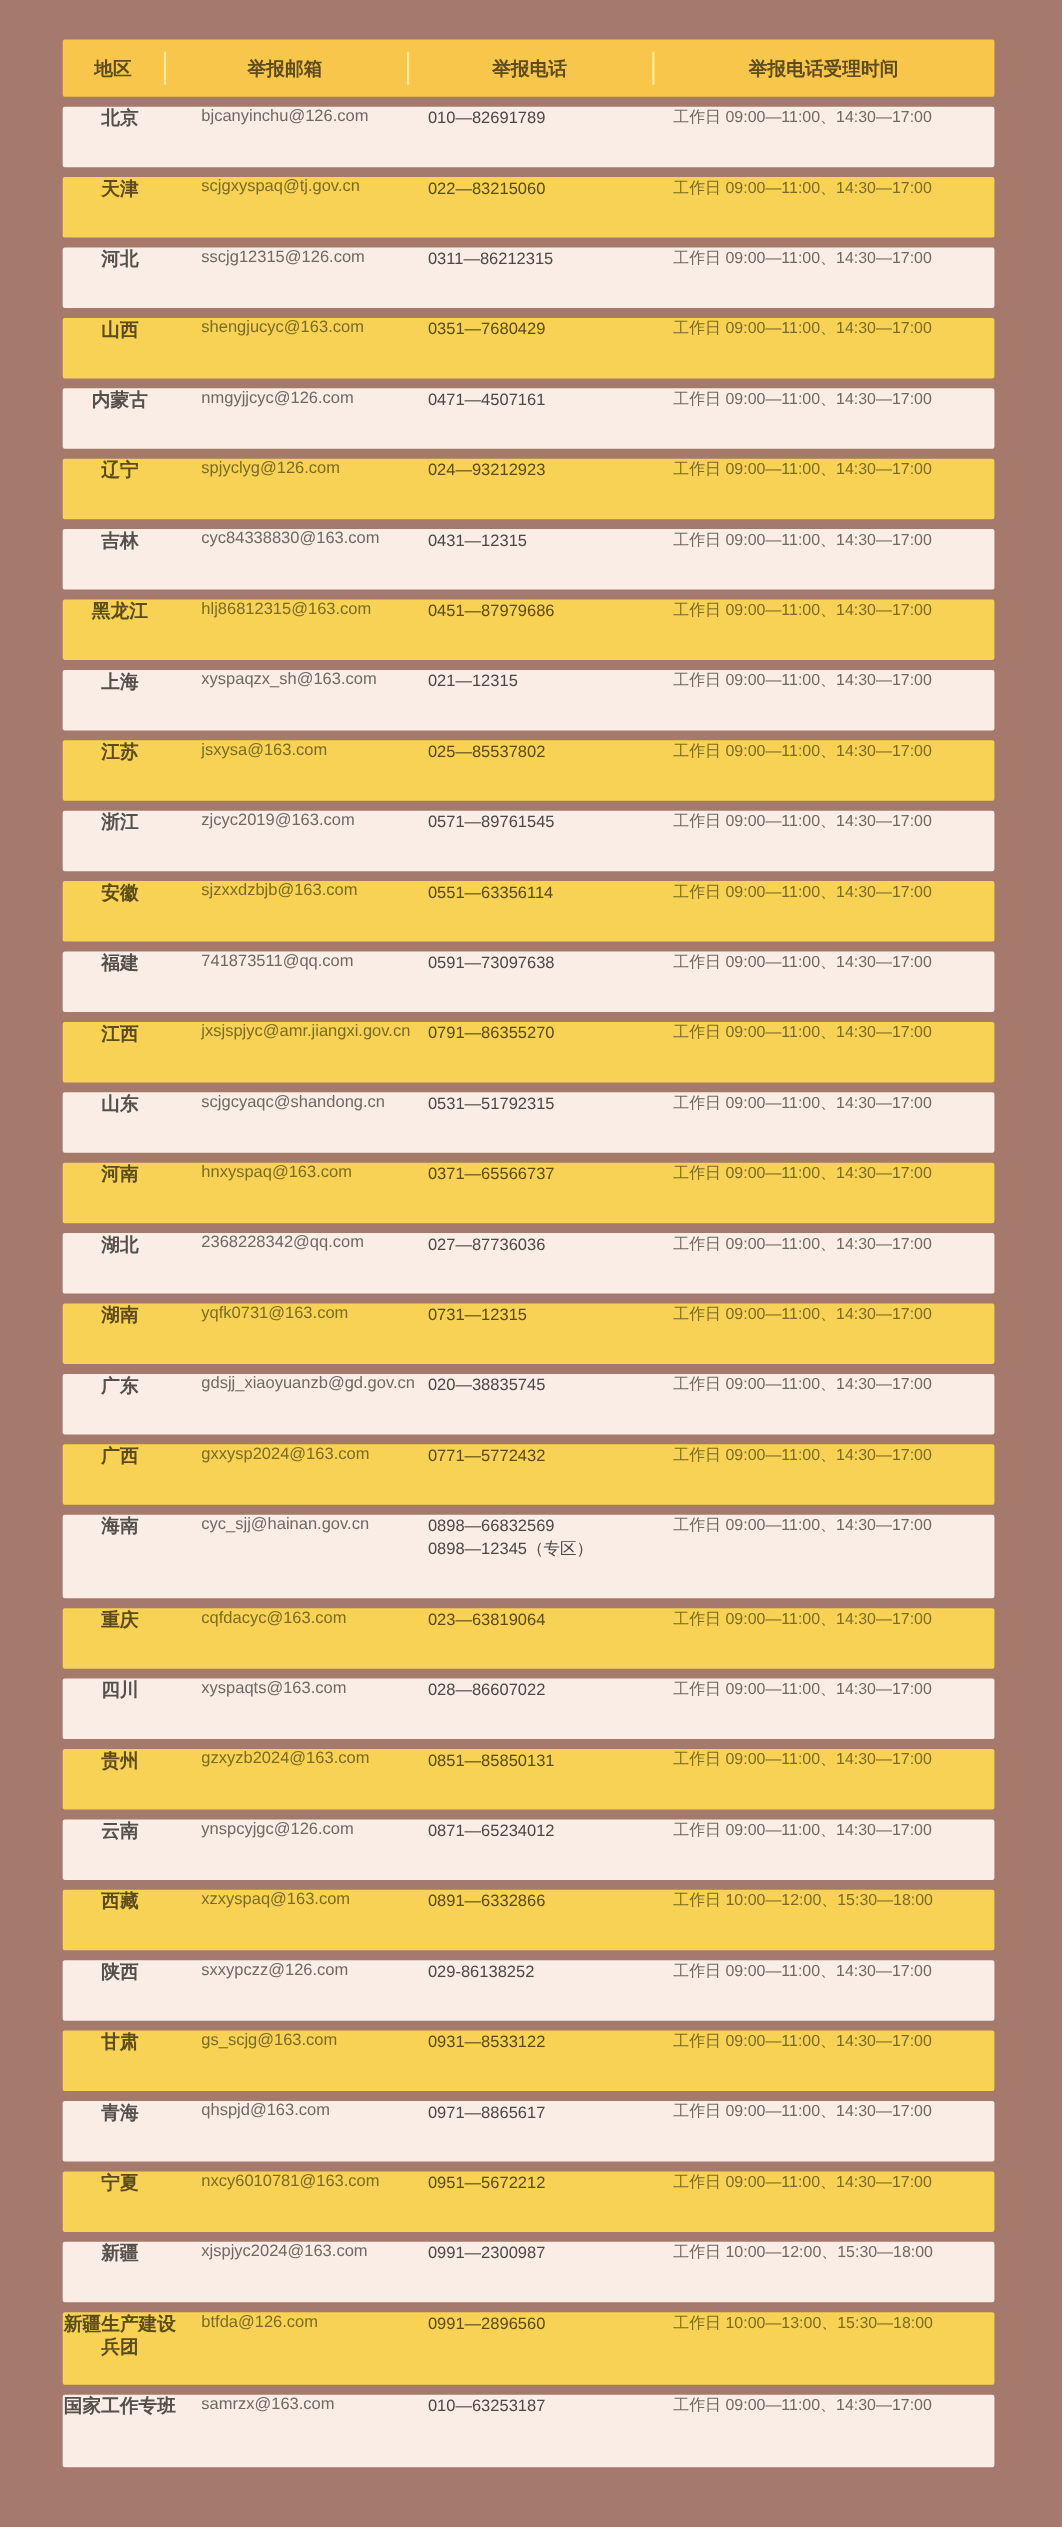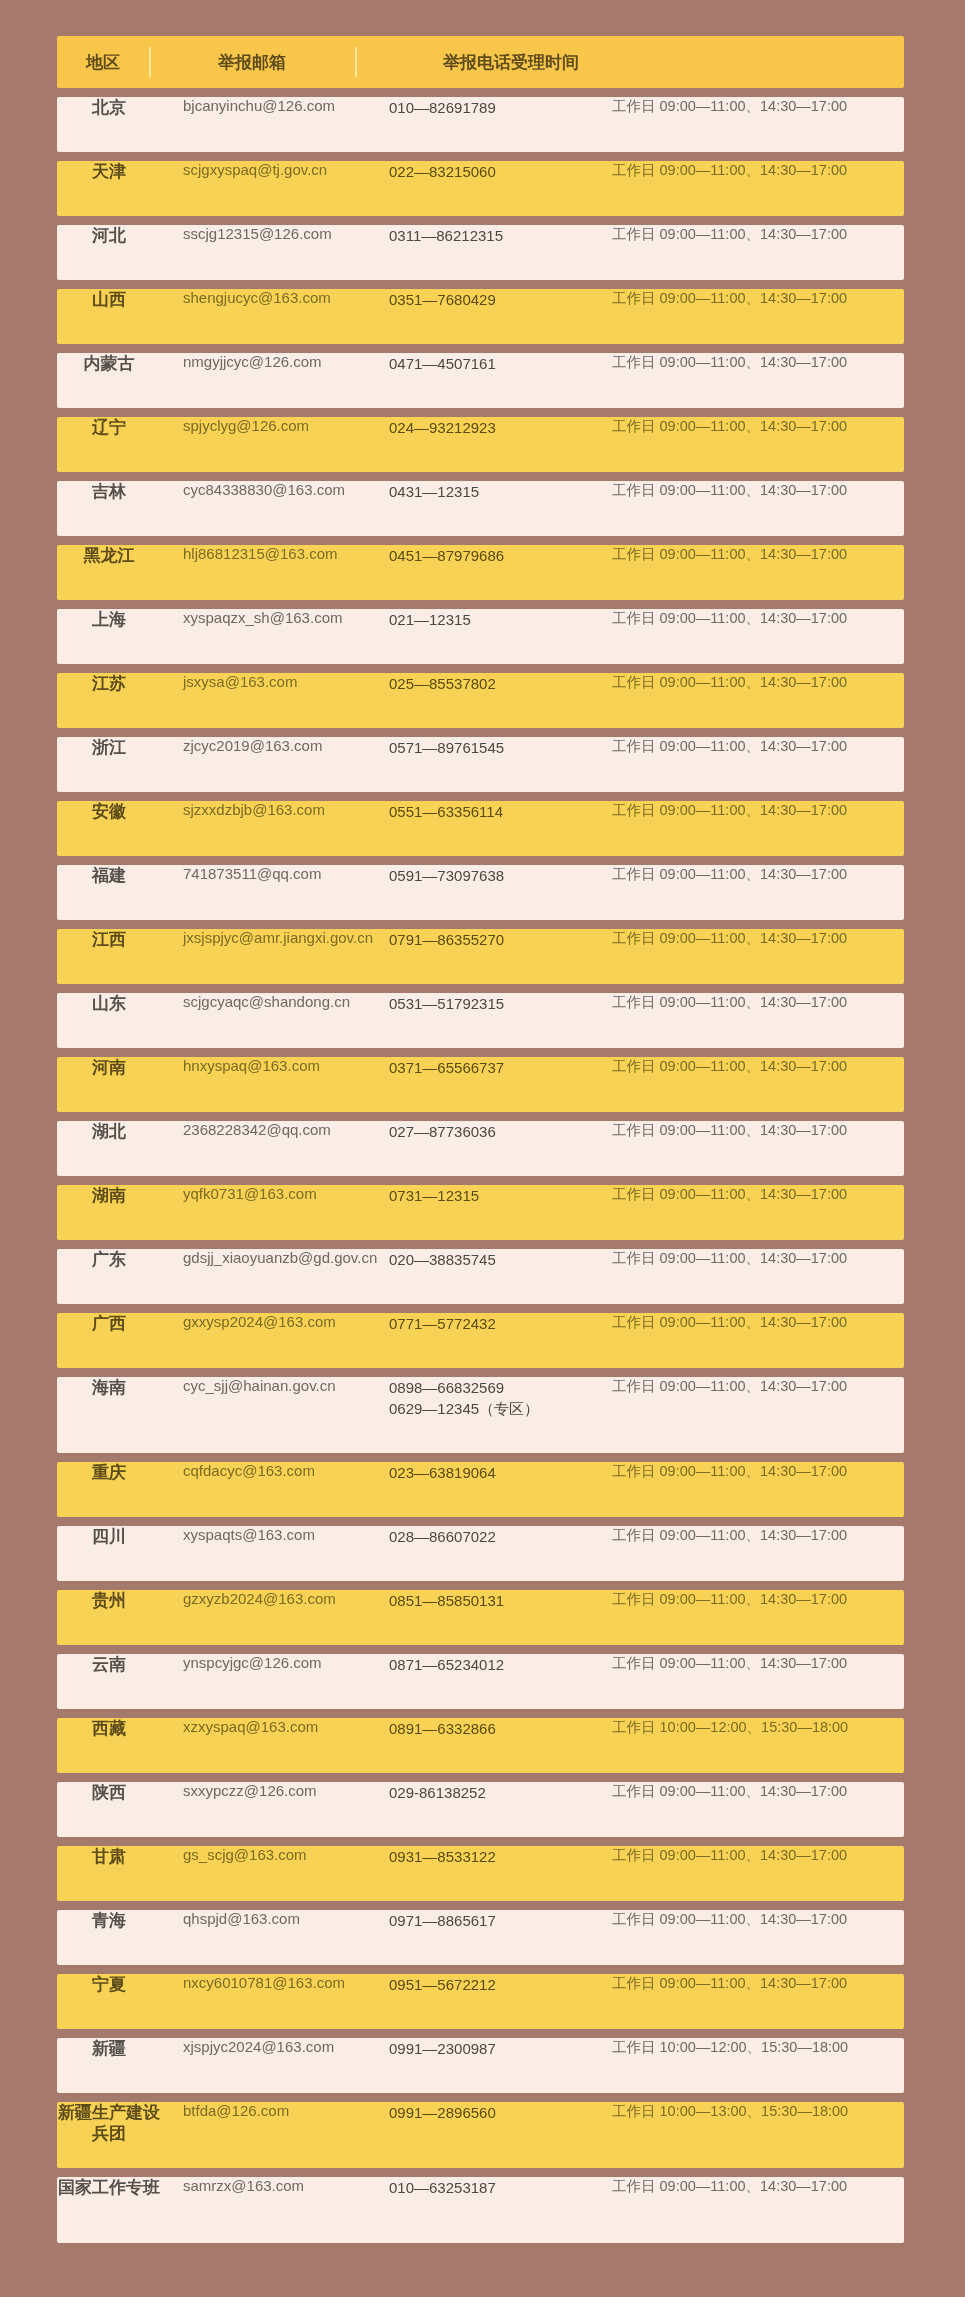--- a/index.html
+++ b/index.html
@@ -25,7 +25,7 @@
     background:#fcea9e;
   }
   .c-region{width:92px;}
-  .c-email{width:206px;}
+  .c-email{width:222px;}
   .c-phone{width:225px;}
   .c-time{width:312px;}
   .row{

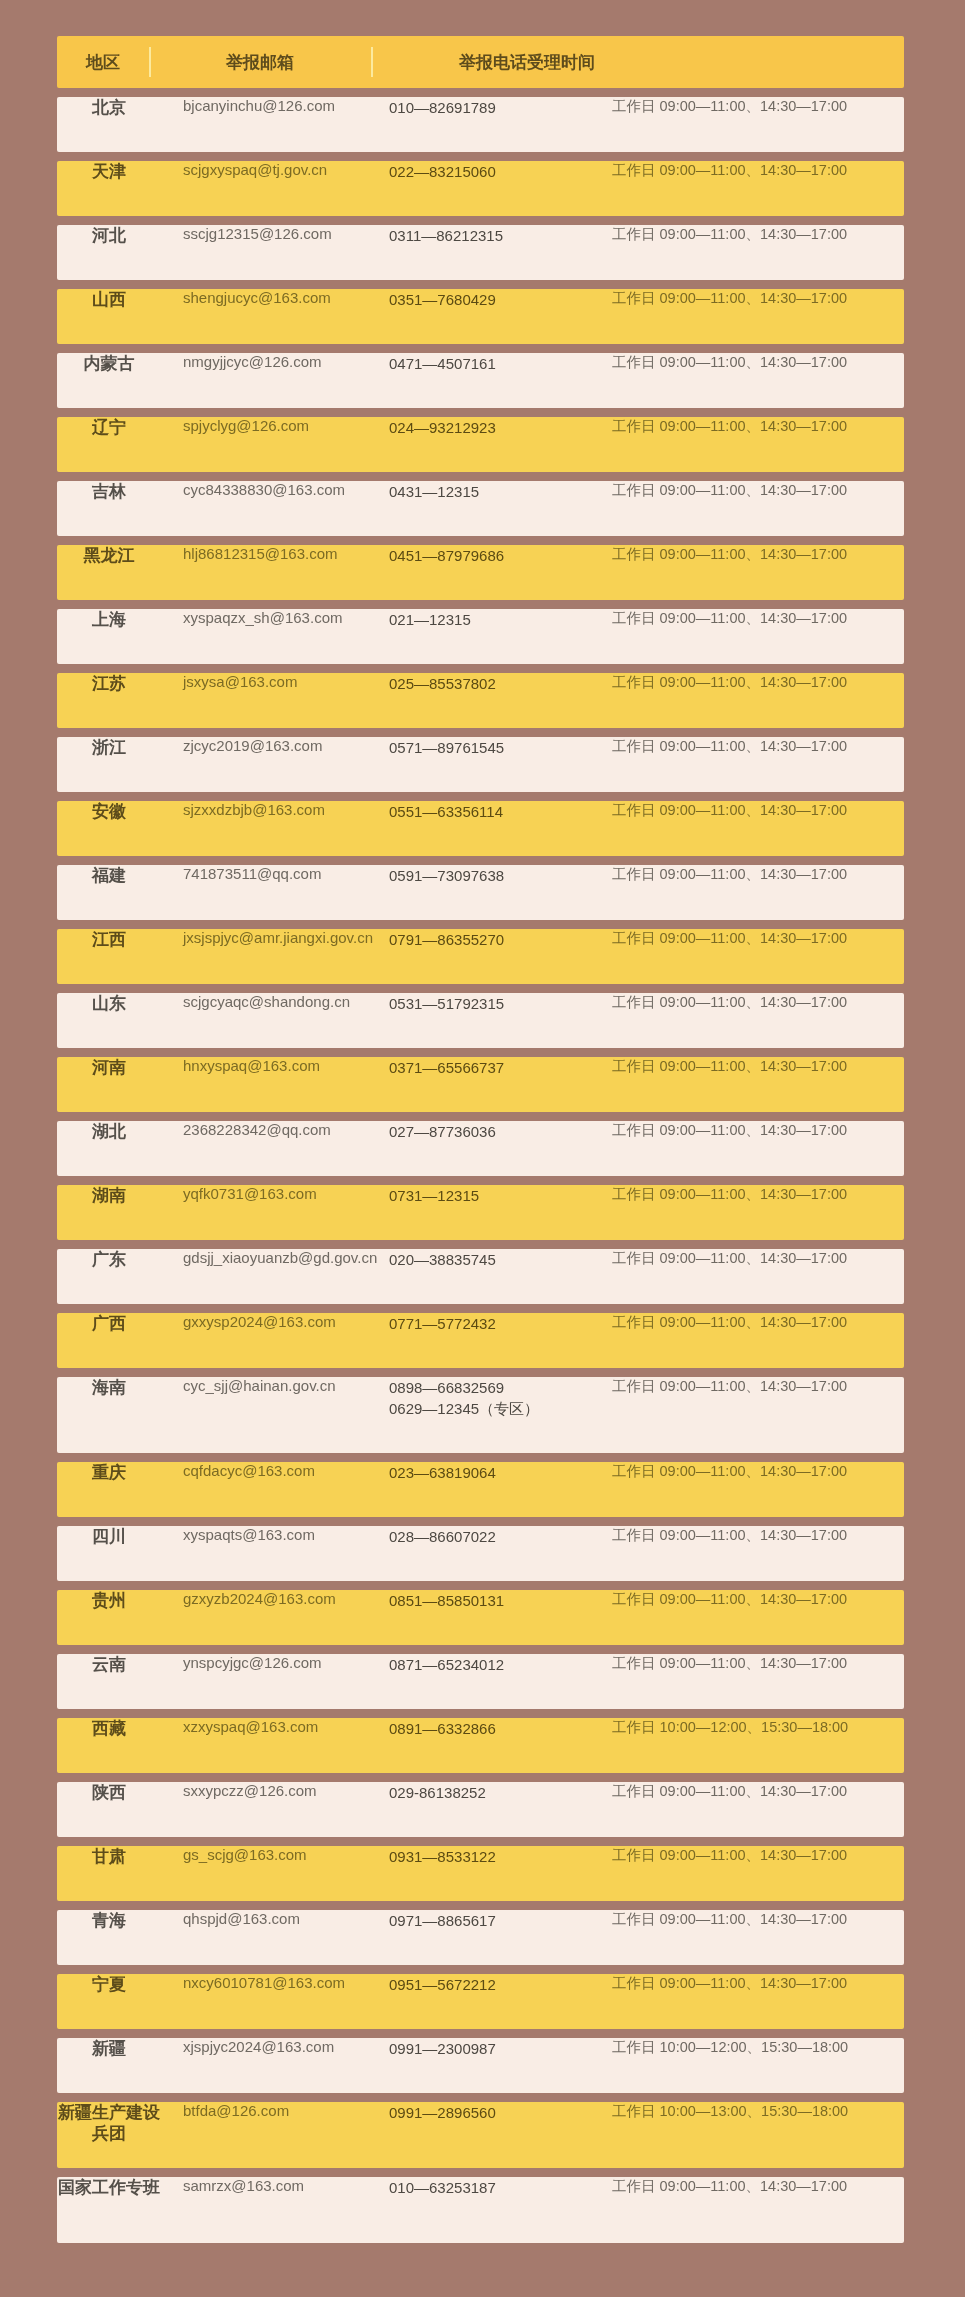--- a/index.html
+++ b/index.html
@@ -63,6 +63,7 @@
   <div class="header-row">
     <div class="header-cell c-region">地区</div>
     <div class="header-cell c-email">举报邮箱</div>
+    <div class="header-cell c-phone">举报电话</div>
     <div class="header-cell c-time">举报电话受理时间</div>
   </div>
 

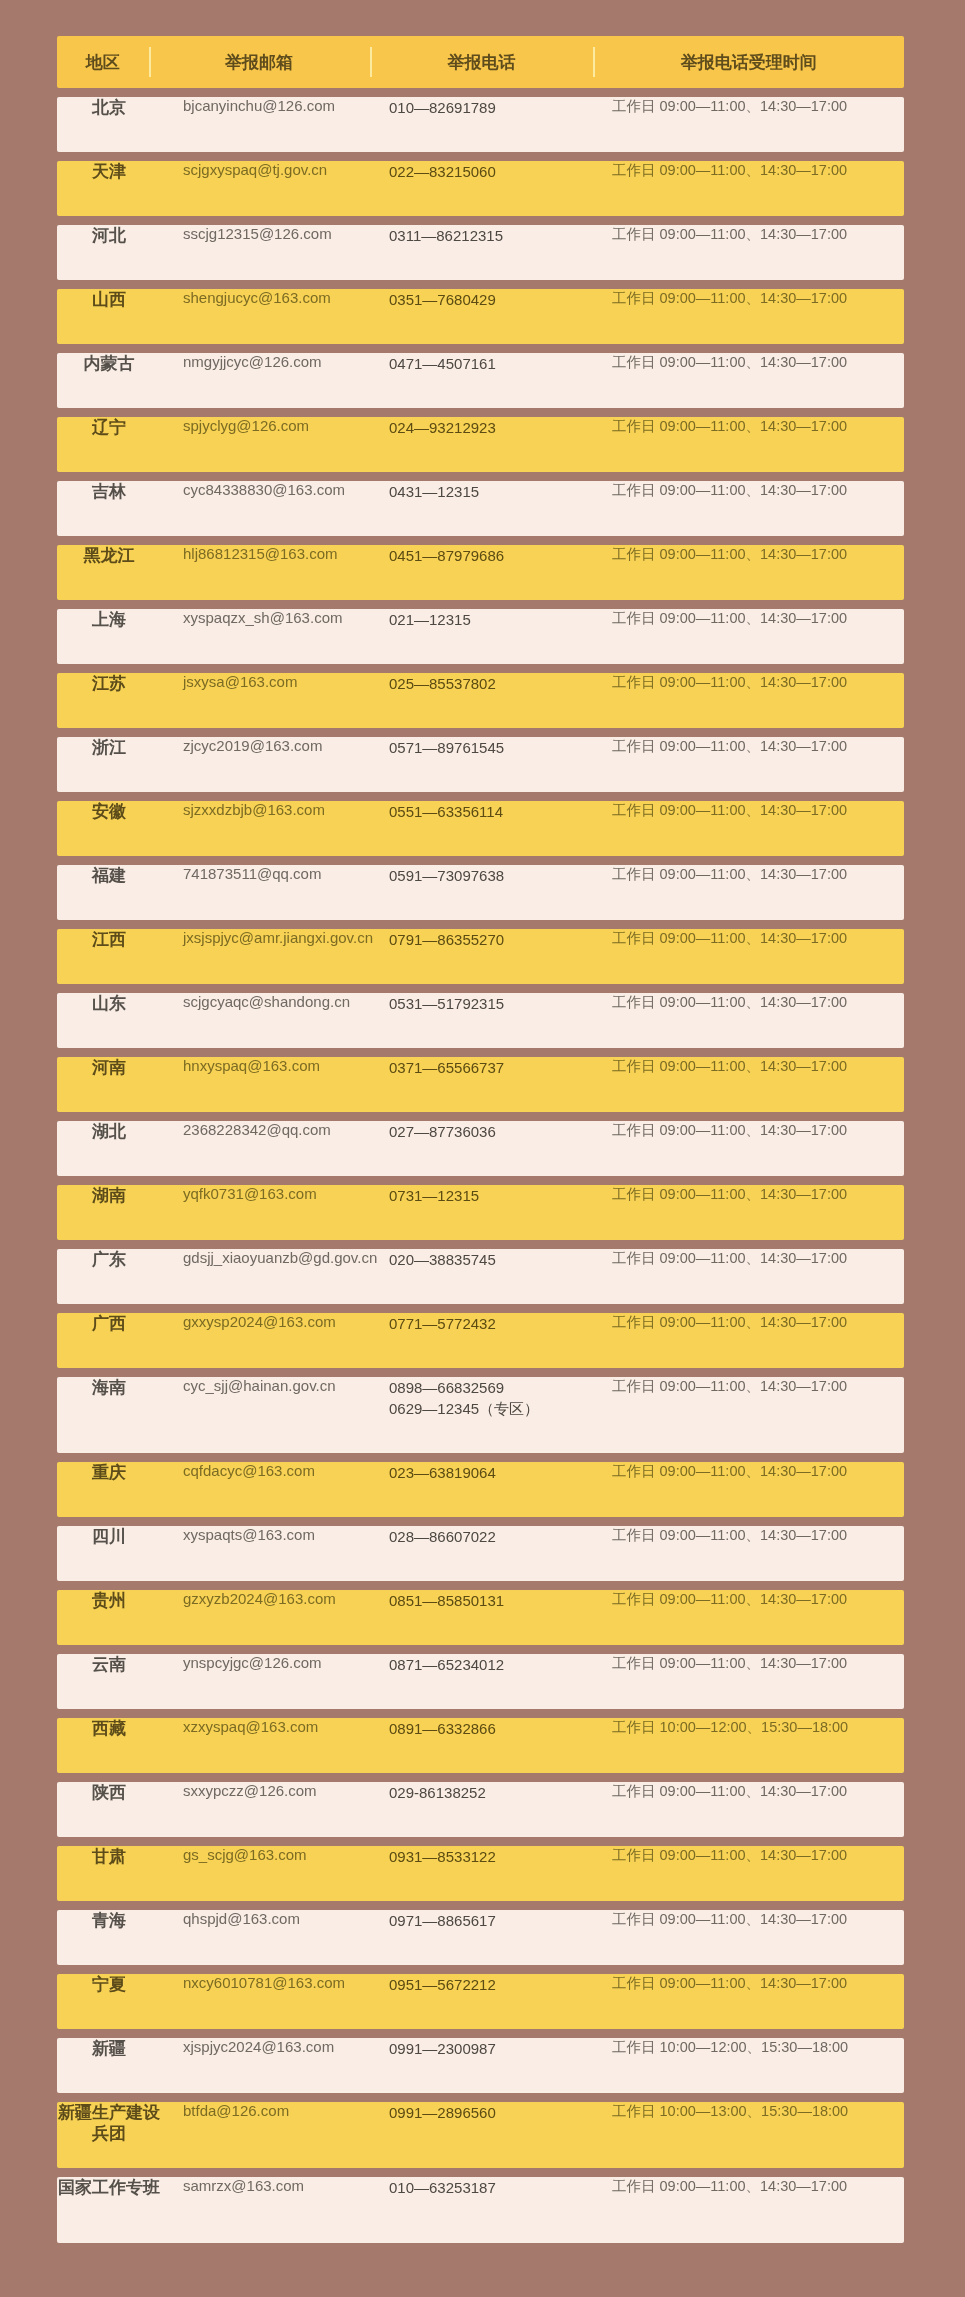--- a/index.html
+++ b/index.html
@@ -232,7 +232,7 @@
       <div class="cell-email">cyc_sjj@hainan.gov.cn</div>
       <div class="cell-phone">
         <div>0898—66832569</div>
-        <div>0629—12345（专区）</div>
+        <div>0898—12345（专区）</div>
       </div>
       <div class="cell-time">工作日 09:00—11:00、14:30—17:00</div>
     </div>

